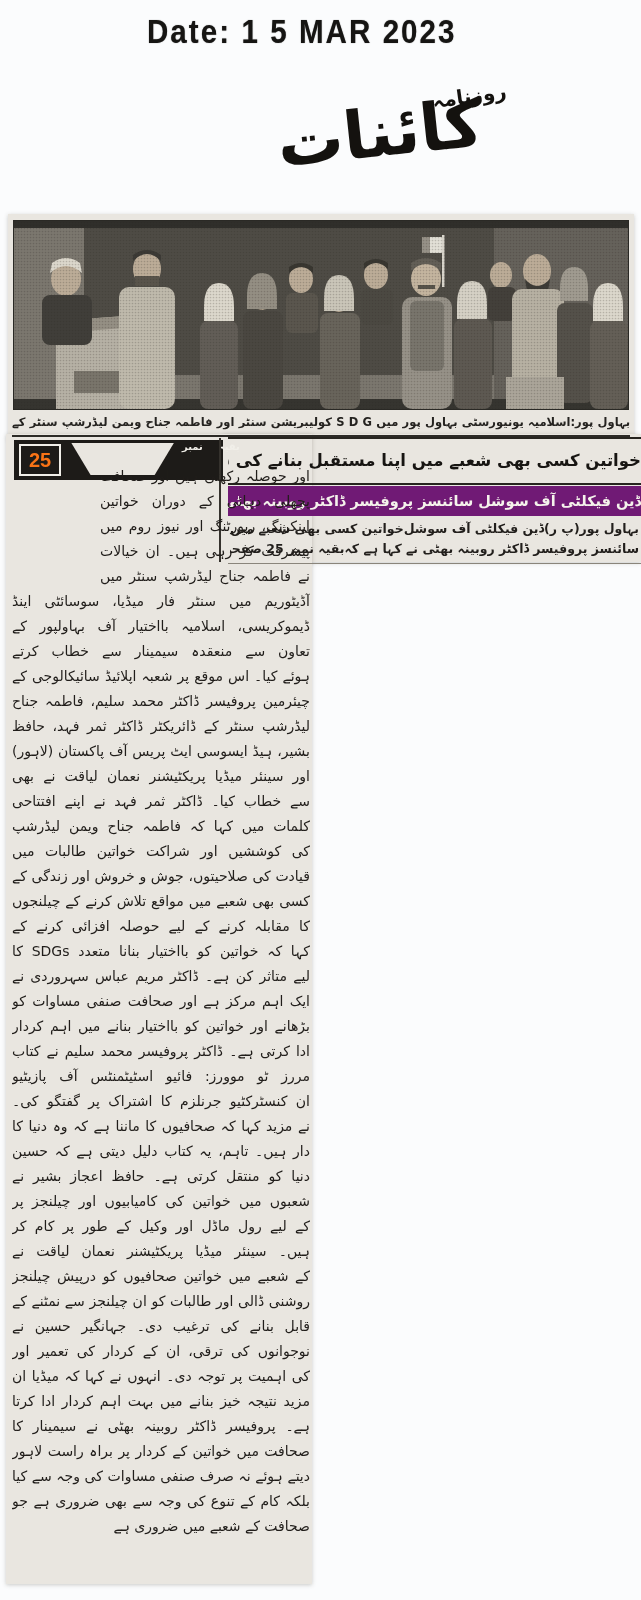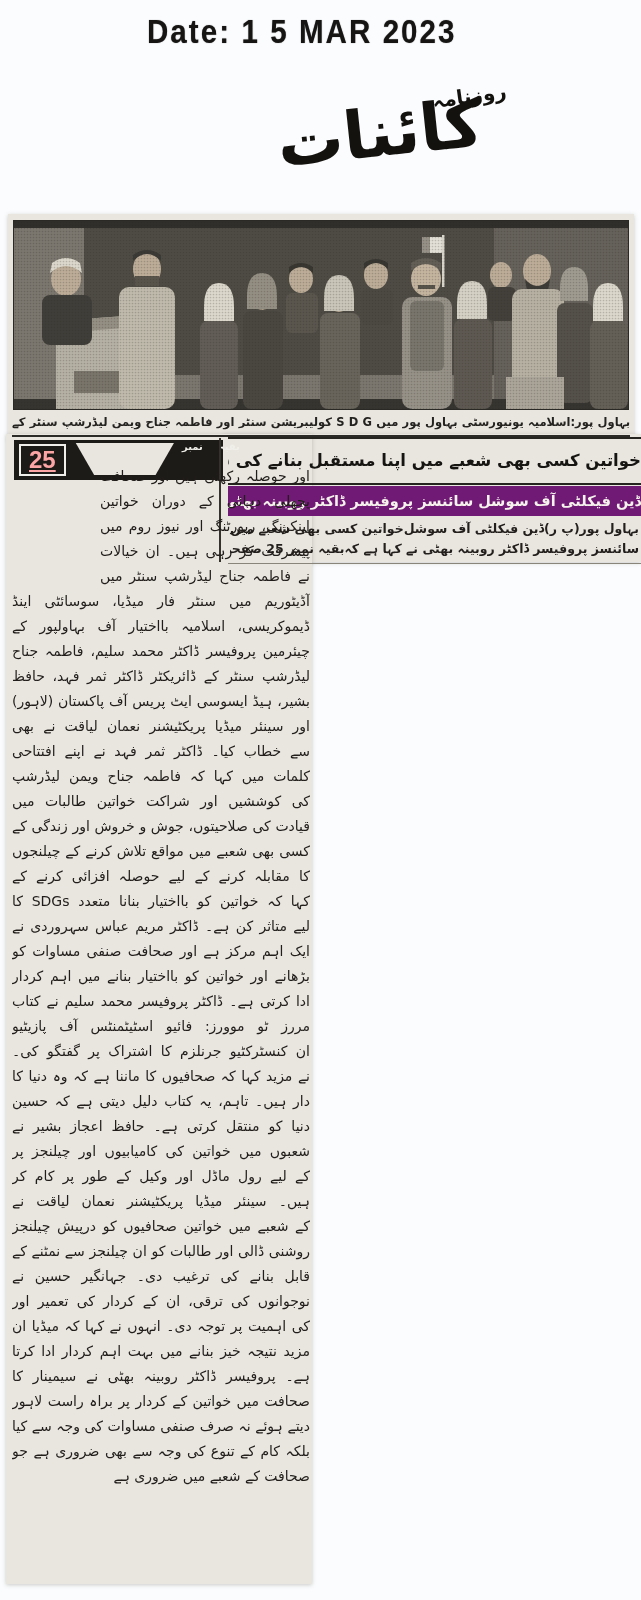--- a/index.html
+++ b/index.html
@@ -62,9 +62,8 @@
   }
   .badge-num{
     margin:3px 0 3px 4px;padding:0 8px;border:2px solid #f1efe9;
-    color:#fca5a5;font-weight:bold;font-size:24px;line-height:28px;
+    color:#f97316;font-weight:bold;font-size:20px;line-height:28px;
     font-family:"Liberation Sans",sans-serif;
-    text-decoration:underline;
   }
   .badge-notch{
     flex:1;margin:2px 6px 4px 8px;background:#e9e6e0;

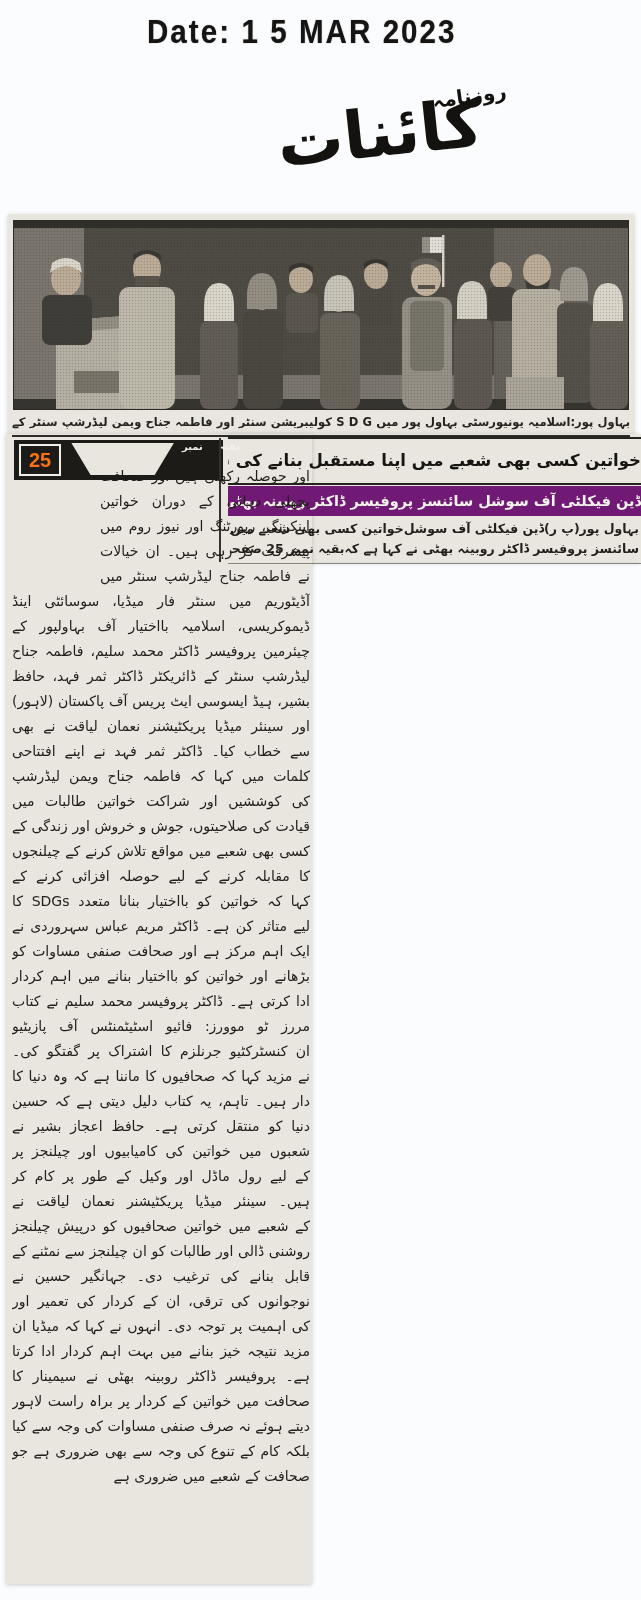--- a/index.html
+++ b/index.html
@@ -246,6 +246,7 @@
     <div class="article-line narrow">نے فاطمہ جناح لیڈرشپ سنٹر میں کامیاب جوان</div>
     <div class="article-line">آڈیٹوریم میں سنٹر فار میڈیا، سوسائٹی اینڈ</div>
     <div class="article-line">ڈیموکریسی، اسلامیہ بااختیار آف بہاولپور کے</div>
+    <div class="article-line">تعاون سے منعقدہ سیمینار سے خطاب کرتے</div>
     <div class="article-line">چیئرمین پروفیسر ڈاکٹر محمد سلیم، فاطمہ جناح</div>
     <div class="article-line">لیڈرشپ سنٹر کے ڈائریکٹر ڈاکٹر ثمر فہد، حافظ اعجاز</div>
     <div class="article-line">بشیر، ہیڈ ایسوسی ایٹ پریس آف پاکستان (لاہور)</div>

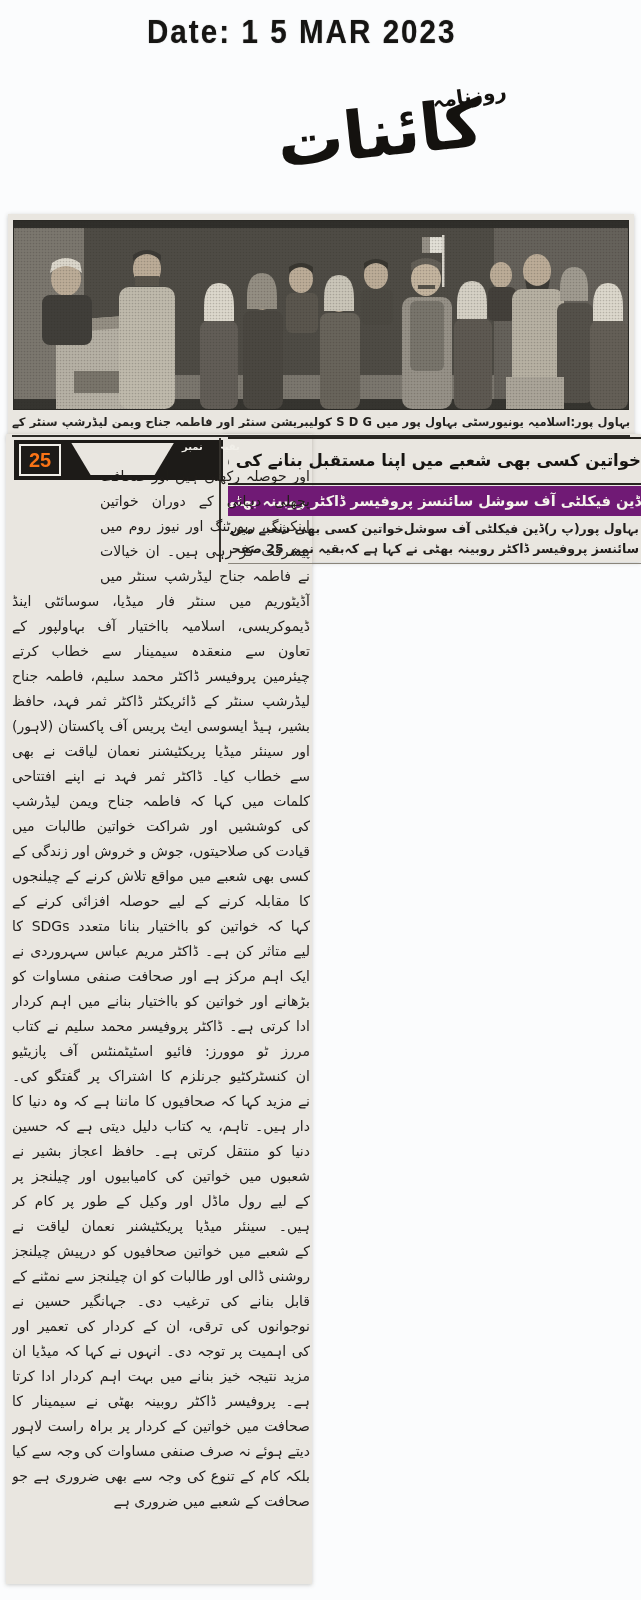--- a/index.html
+++ b/index.html
@@ -247,6 +247,7 @@
     <div class="article-line">آڈیٹوریم میں سنٹر فار میڈیا، سوسائٹی اینڈ</div>
     <div class="article-line">ڈیموکریسی، اسلامیہ بااختیار آف بہاولپور کے</div>
     <div class="article-line">تعاون سے منعقدہ سیمینار سے خطاب کرتے</div>
+    <div class="article-line">ہوئے کیا۔ اس موقع پر شعبہ اپلائیڈ سائیکالوجی کے</div>
     <div class="article-line">چیئرمین پروفیسر ڈاکٹر محمد سلیم، فاطمہ جناح</div>
     <div class="article-line">لیڈرشپ سنٹر کے ڈائریکٹر ڈاکٹر ثمر فہد، حافظ اعجاز</div>
     <div class="article-line">بشیر، ہیڈ ایسوسی ایٹ پریس آف پاکستان (لاہور)</div>

